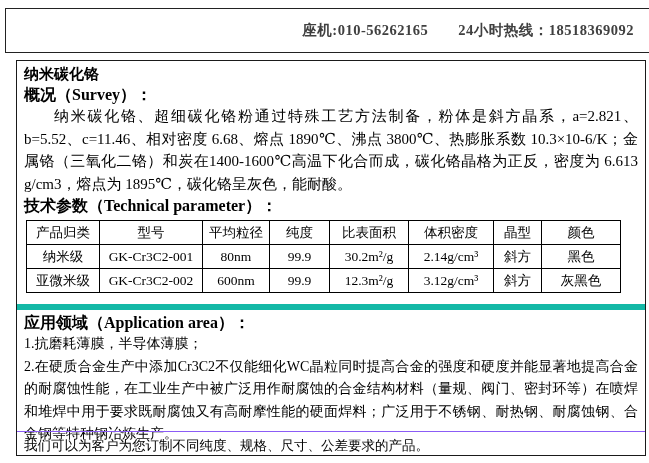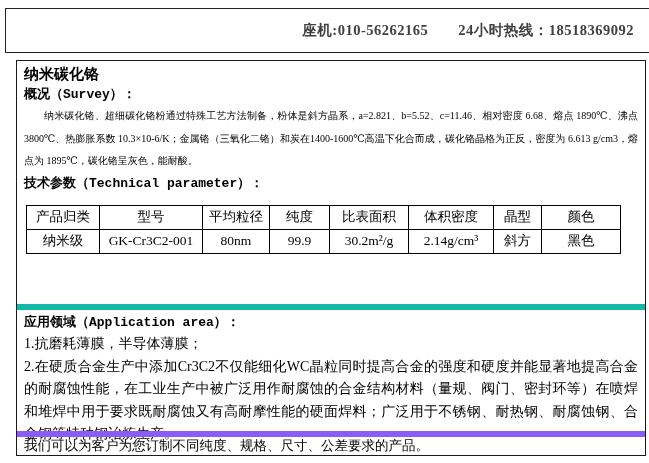--- a/index.html
+++ b/index.html
@@ -60,9 +60,9 @@
   }
   .sec-heading {
     font-weight: bold;
-    font-size: 13px;
+    font-size: 16px;
     line-height: 21px;
-    font-family: Liberation Mono, monospace;
+    font-family: Liberation Serif, serif;
   }
   .body-text {
     font-size: 10px;

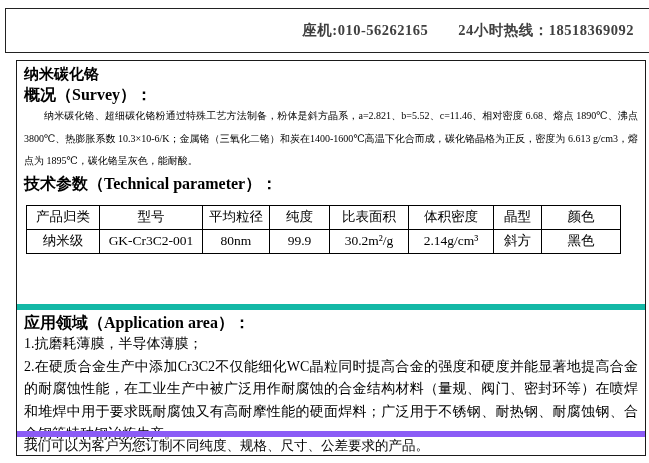--- a/index.html
+++ b/index.html
@@ -65,7 +65,7 @@
     font-family: Liberation Serif, serif;
   }
   .body-text {
-    font-size: 10px;
+    font-size: 15px;
     line-height: 22.5px;
     text-align: justify;
     margin: 0;

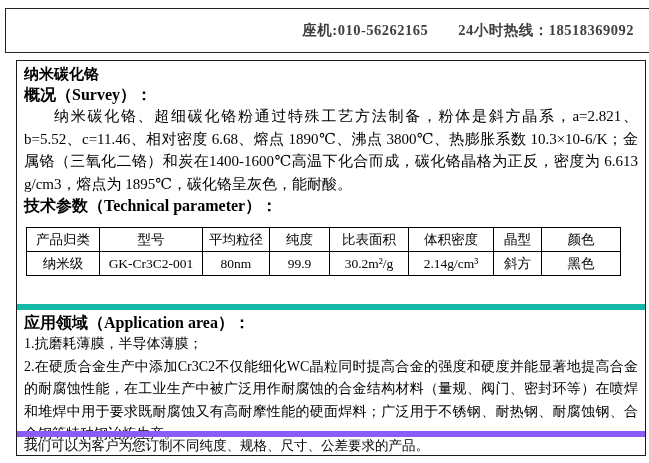--- a/index.html
+++ b/index.html
@@ -77,7 +77,7 @@
   table.tech-table {
     border-collapse: collapse;
     margin-left: 2px;
-    margin-top: 11px;
+    margin-top: 4px;
     table-layout: fixed;
   }
   .tech-table th, .tech-table td {

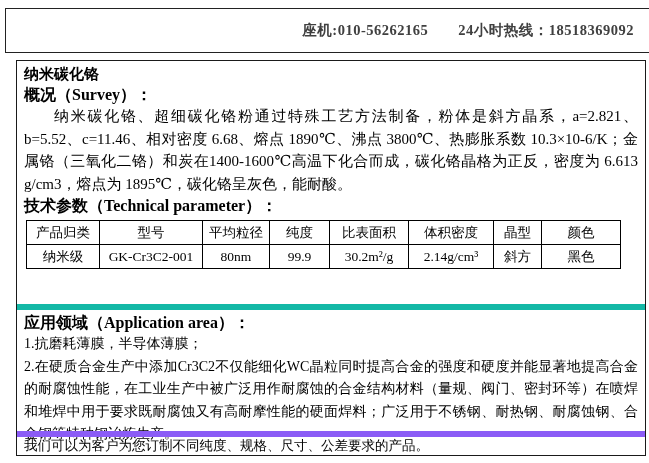--- a/index.html
+++ b/index.html
@@ -136,6 +136,16 @@
             <td>斜方</td>
             <td>黑色</td>
           </tr>
+          <tr>
+            <td>亚微米级</td>
+            <td>GK-Cr3C2-002</td>
+            <td>600nm</td>
+            <td>99.9</td>
+            <td>12.3m²/g</td>
+            <td>3.12g/cm³</td>
+            <td>斜方</td>
+            <td>灰黑色</td>
+          </tr>
         </tbody>
       </table>
     </div>

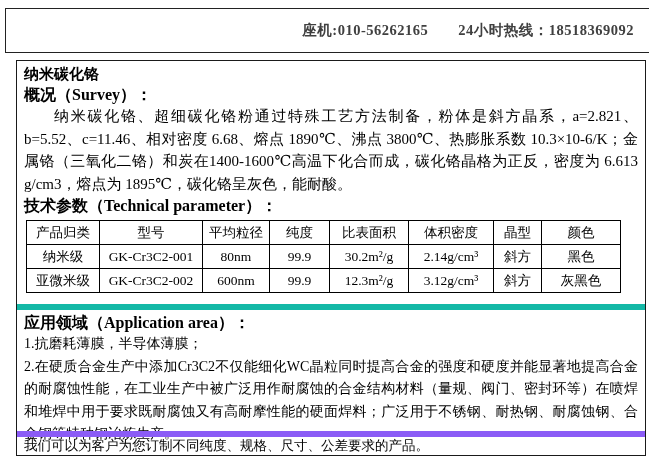--- a/index.html
+++ b/index.html
@@ -47,7 +47,7 @@
   .sec-application { height: 127px; box-sizing: border-box; border-top: 6px solid #14b8a6; }
   .sec-footer {
     flex: 1;
-    border-top: 6px solid #8b5cf6;
+    border-top: 1px solid #8b5cf6;
     display: flex;
     align-items: flex-end;
     padding: 0 7px;

